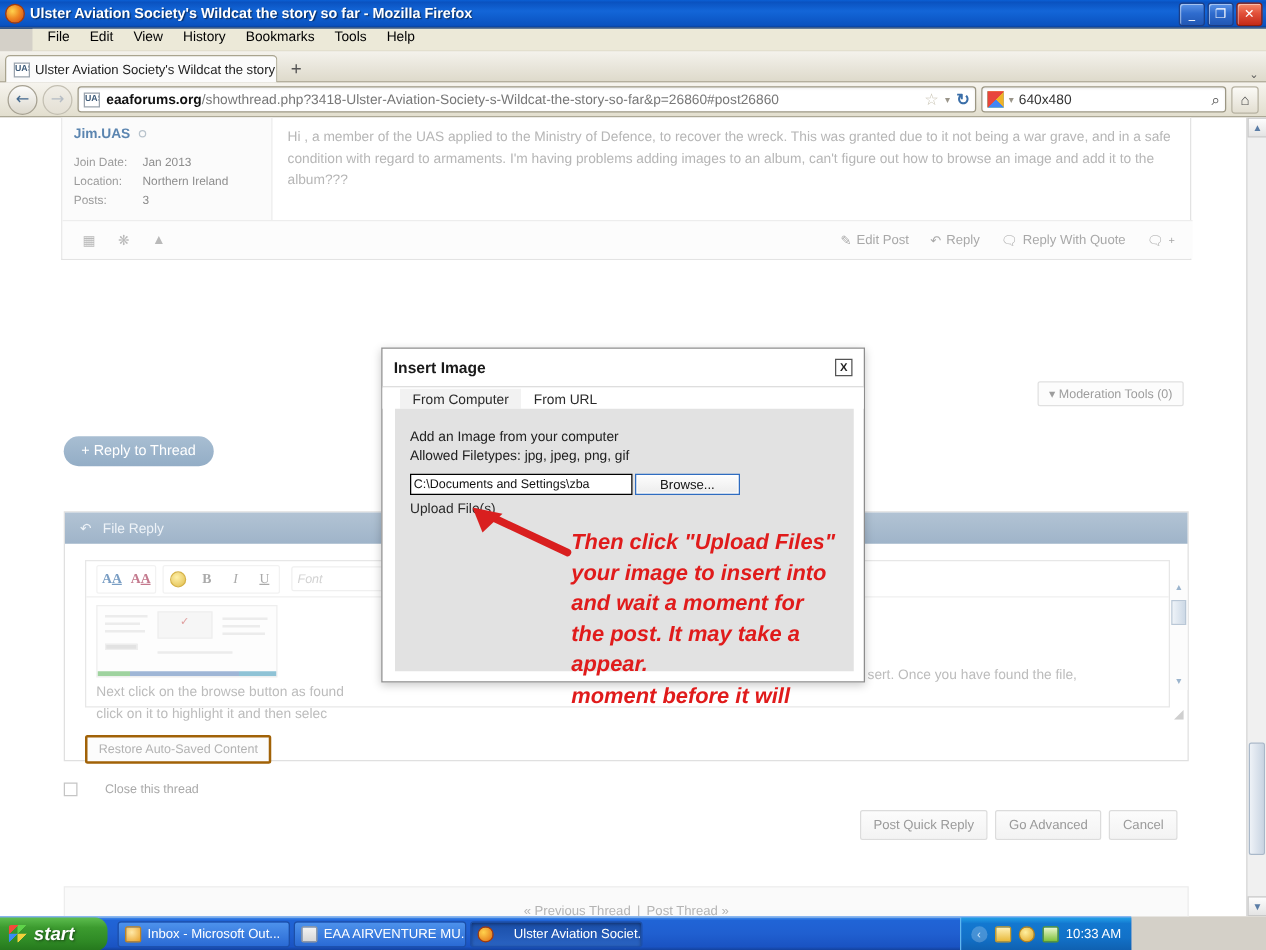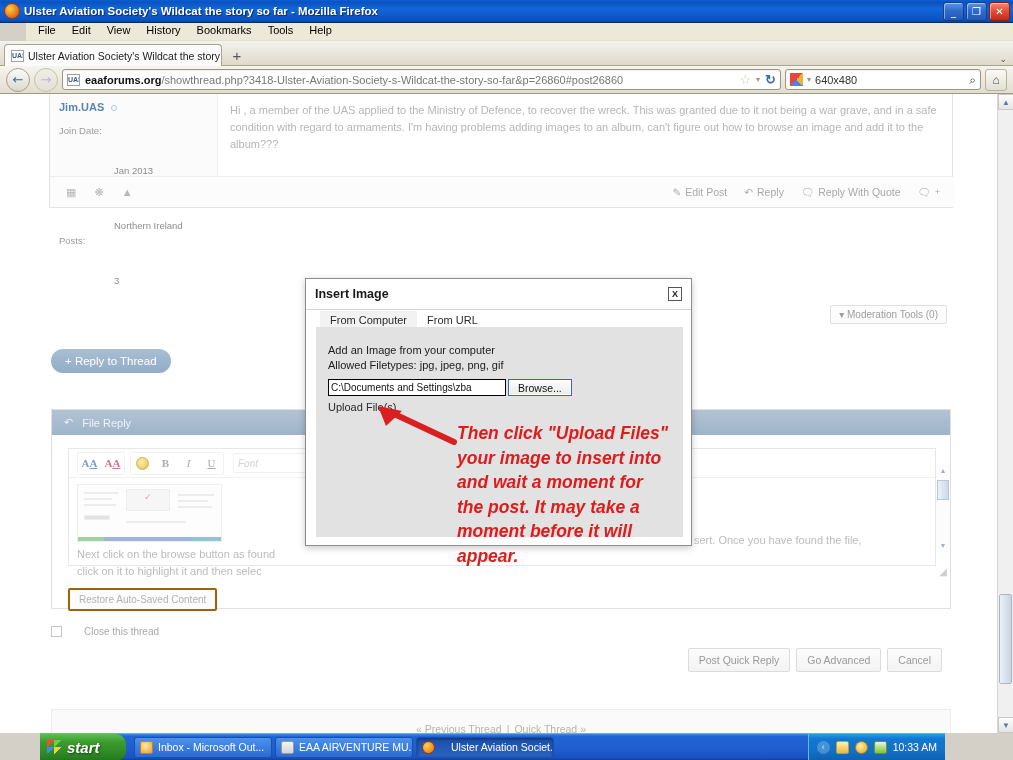--- a/index.html
+++ b/index.html
@@ -181,7 +181,7 @@
   .userstats { margin-top: 10px; font-size: 9.5px; color: #9b9b9b; line-height: 15px; }
   .userstats .row { display: flex; }
   .userstats .k { width: 55px; }
-  .userstats .v { color: #8d8d8d; margin-top: 40px; }
+  .userstats .v { color: #8d8d8d; }
   #post-text {
     position: absolute; left: 180px; top: 8px; width: 715px;
     font-size: 11px; color: #b6b6b6; line-height: 17px;

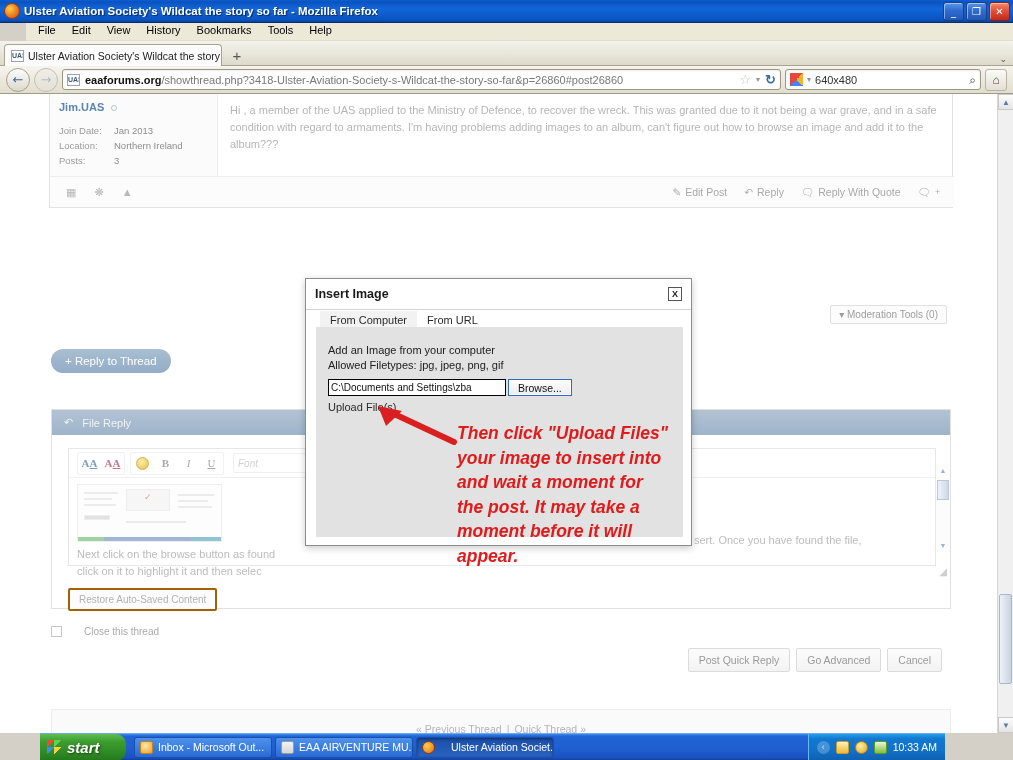--- a/index.html
+++ b/index.html
@@ -348,7 +348,7 @@
   }
   #dlg-browse {
     height: 17px; border: 1px solid #2f6cc0; background: linear-gradient(180deg,#fdfdfd,#ececec);
-    font-size: 10.5px; color: #111; padding: 0 9px;
+    font-size: 10.5px; color: #111; padding: 0 19px;
     display: flex; align-items: center; margin-left: 2px;
     box-shadow: inset 0 0 0 1px #fff;
   }

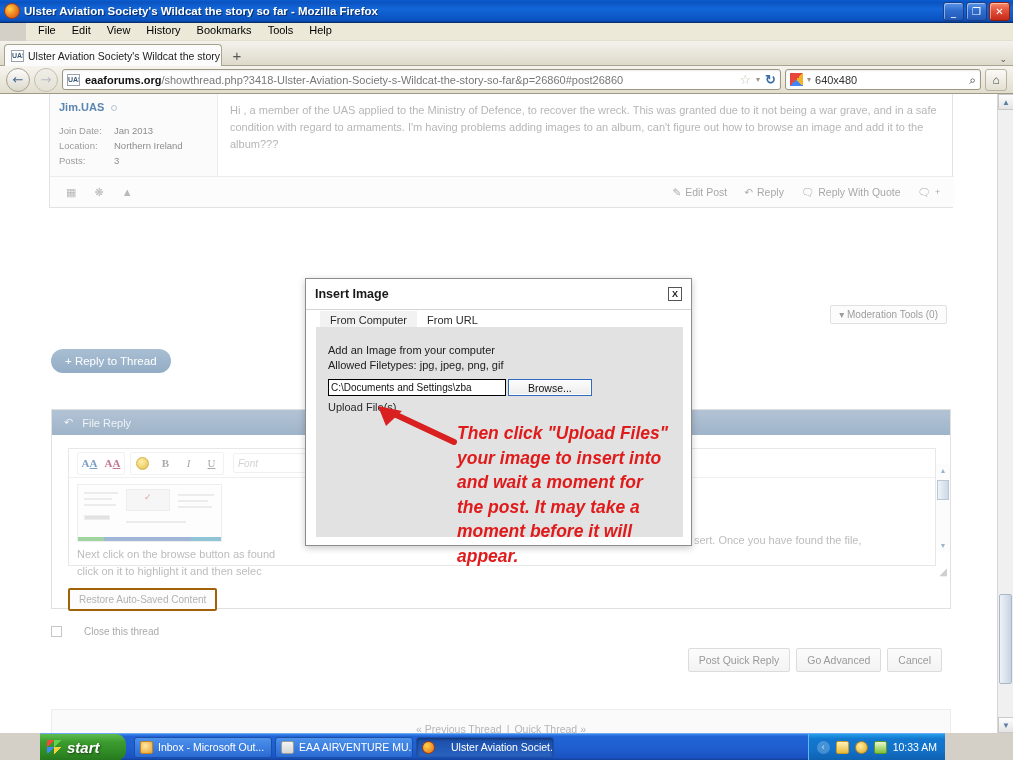--- a/index.html
+++ b/index.html
@@ -640,8 +640,8 @@
   <div>your image to insert into</div>
   <div>and wait a moment for</div>
   <div>the post.  It may take a</div>
+  <div>appear.</div>
   <div>moment before it will</div>
-  <div>appear.</div>
 </div>
 
 <div id="taskbar">

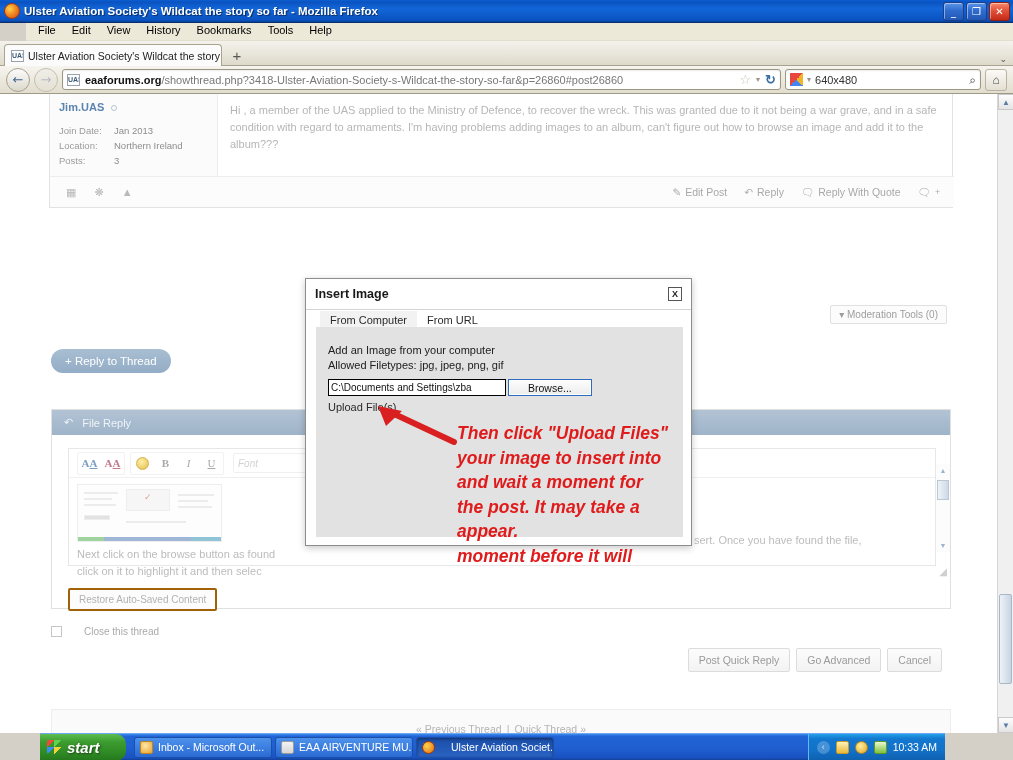--- a/index.html
+++ b/index.html
@@ -599,7 +599,7 @@
     <div id="thread-nav">
       <span>« Previous Thread</span>
       <span style="margin:0 5px;">|</span>
-      <span>Quick Thread »</span>
+      <span>Post Thread »</span>
     </div>
 
   </div>

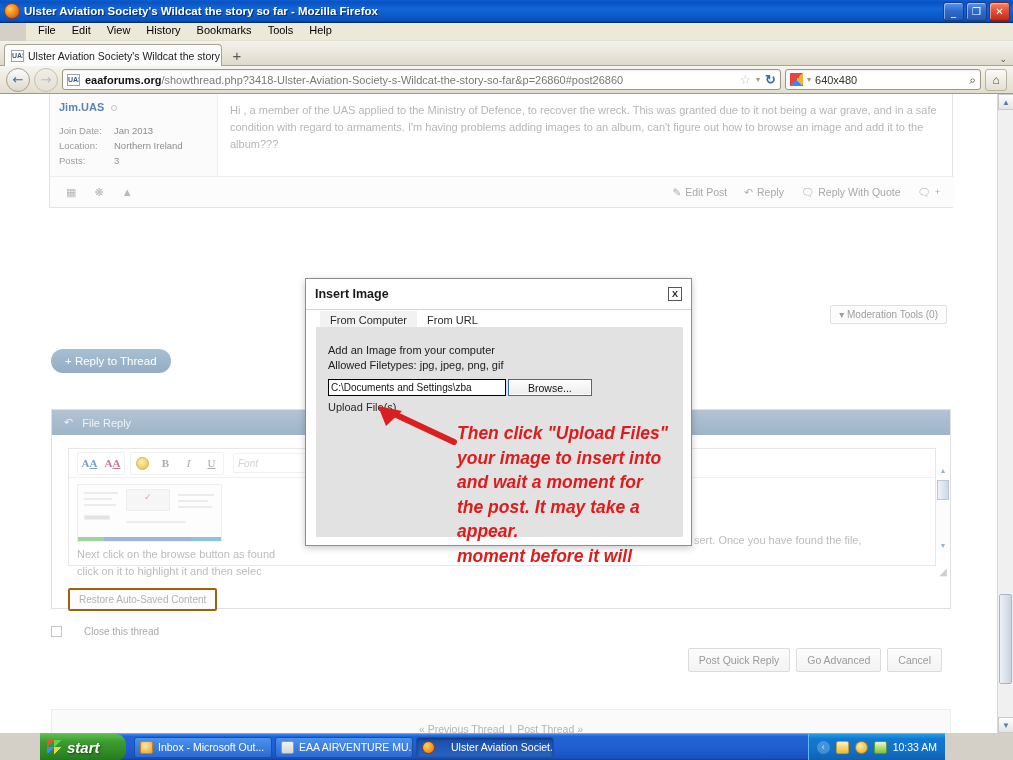--- a/index.html
+++ b/index.html
@@ -368,7 +368,6 @@
     background: linear-gradient(180deg,#3c8aee 0%,#2064d6 9%,#205fd0 50%,#1a53c2 90%,#13429e 100%);
     display: flex; align-items: center;
     border-top: 1px solid #6ca8f5;
-    margin-left: 40px;
   }
   #startbtn {
     width: 86px; height: 27px;

